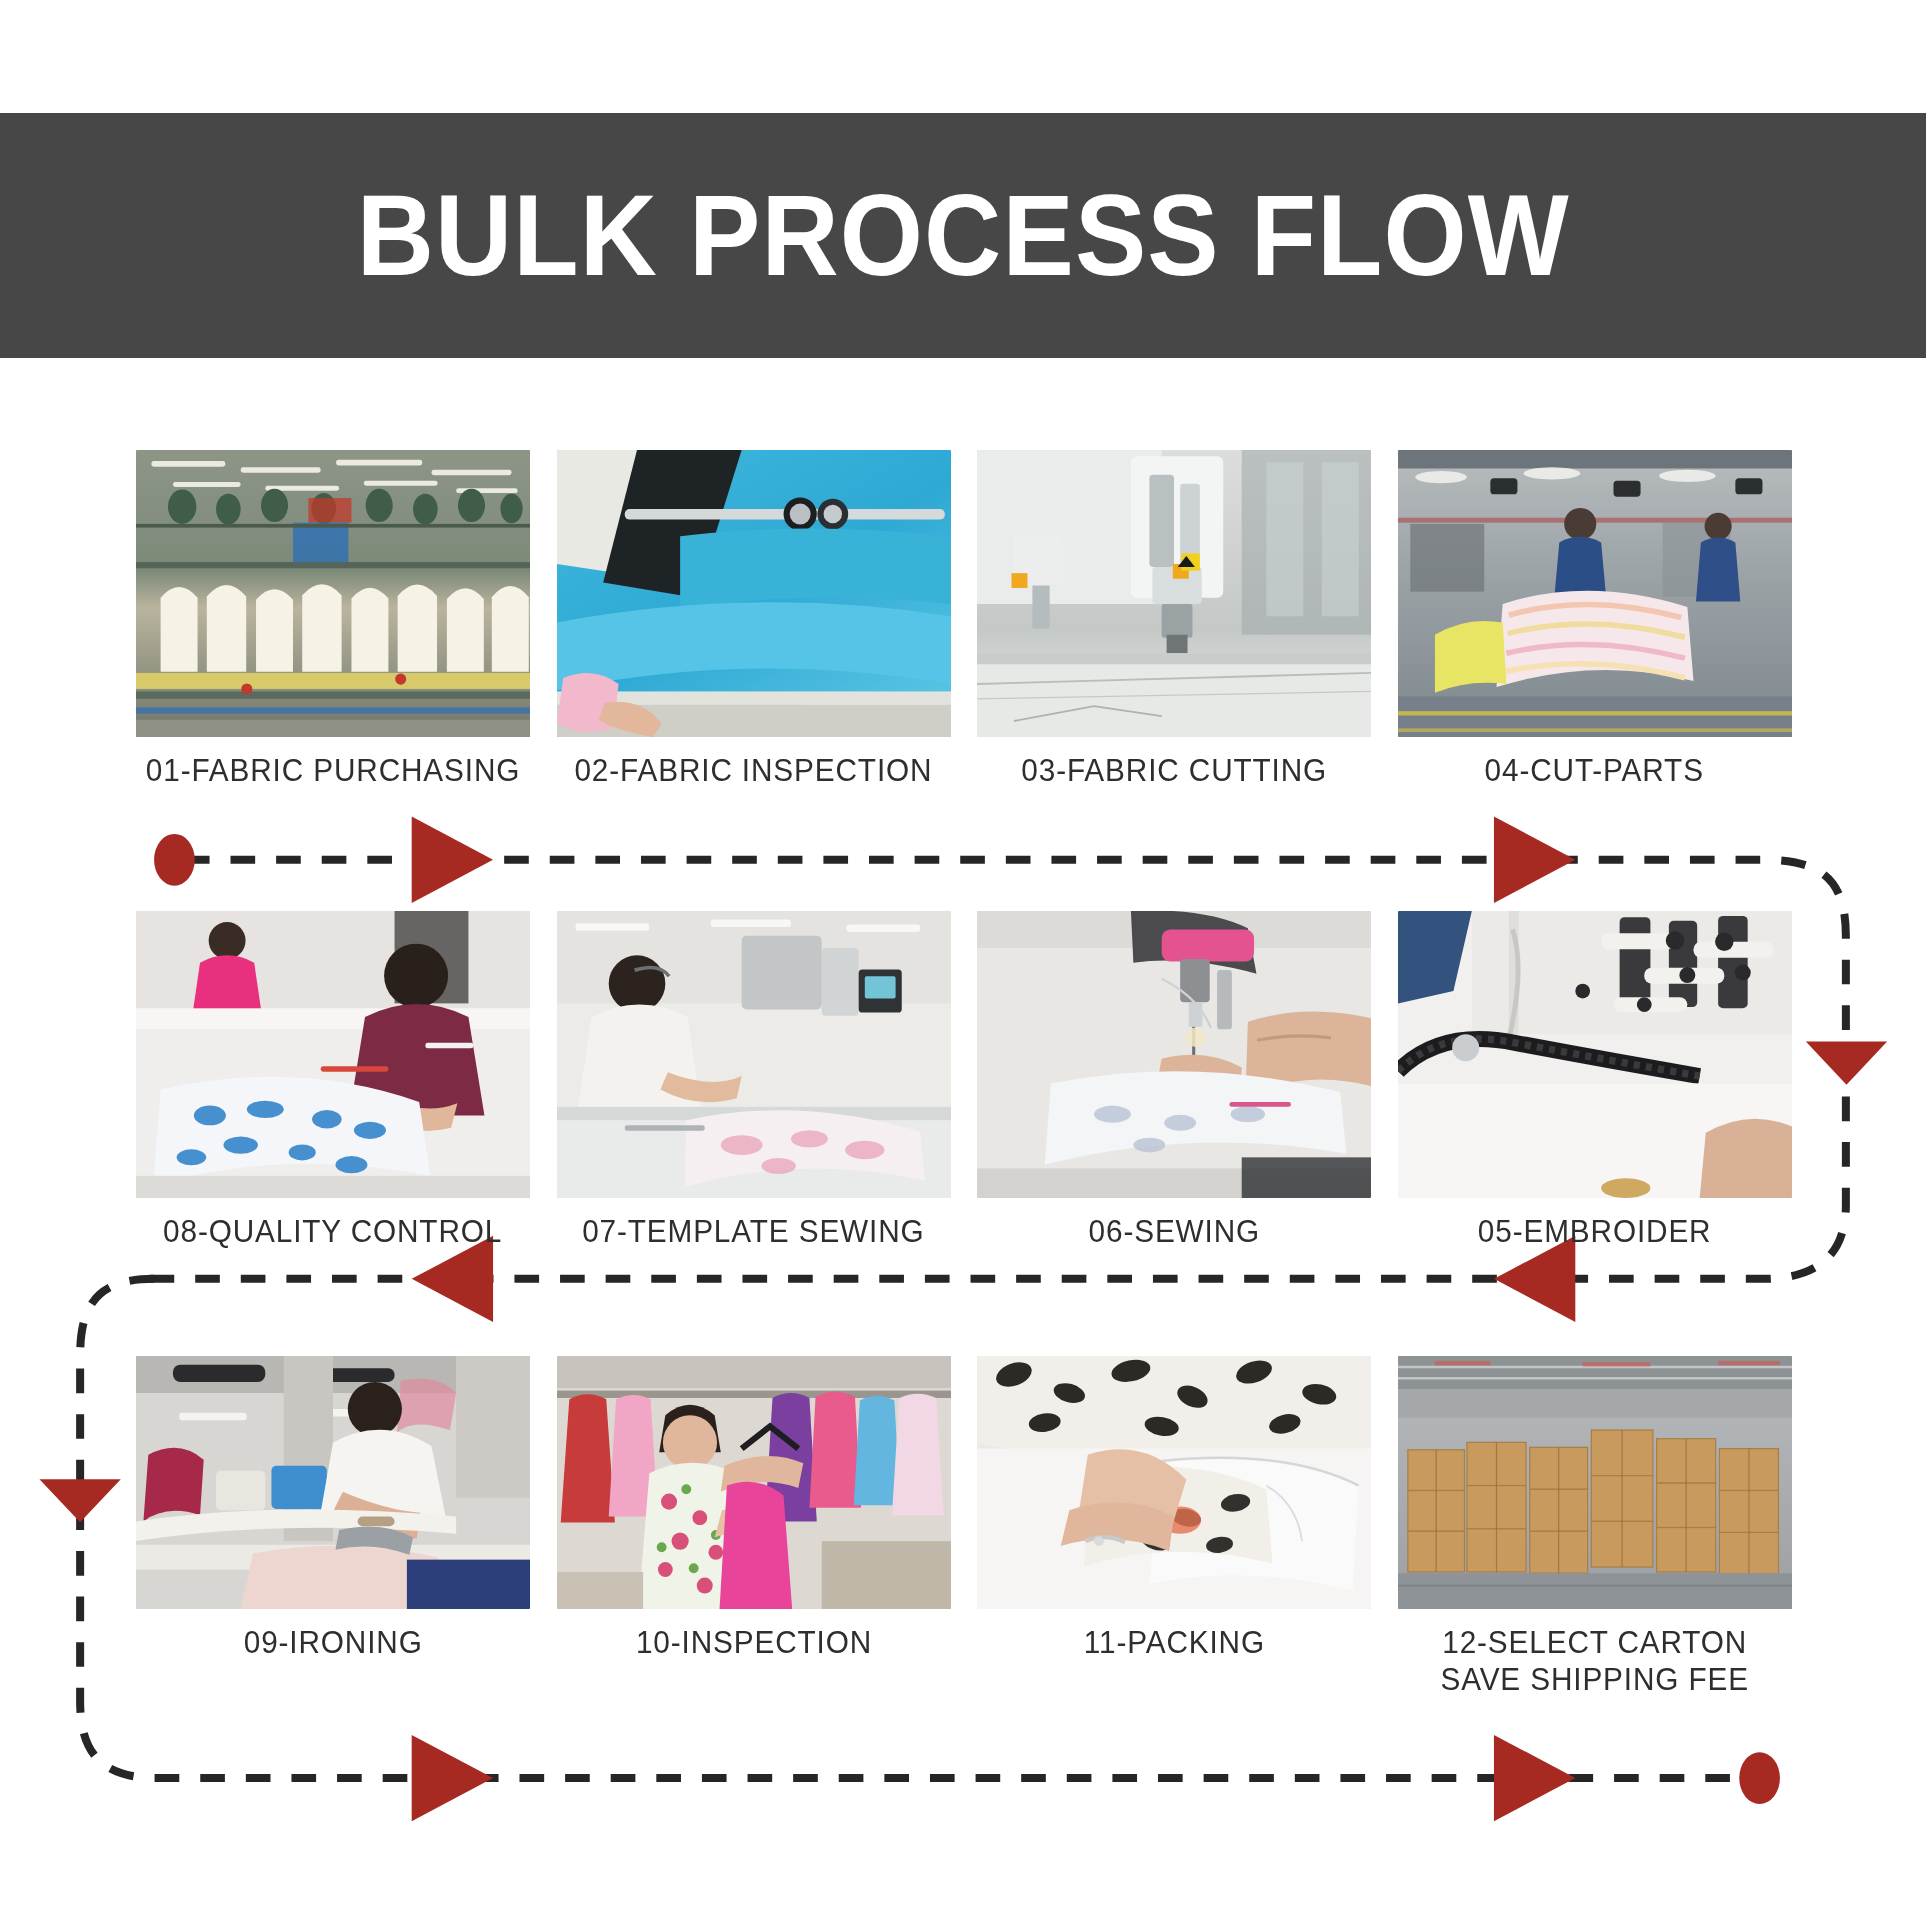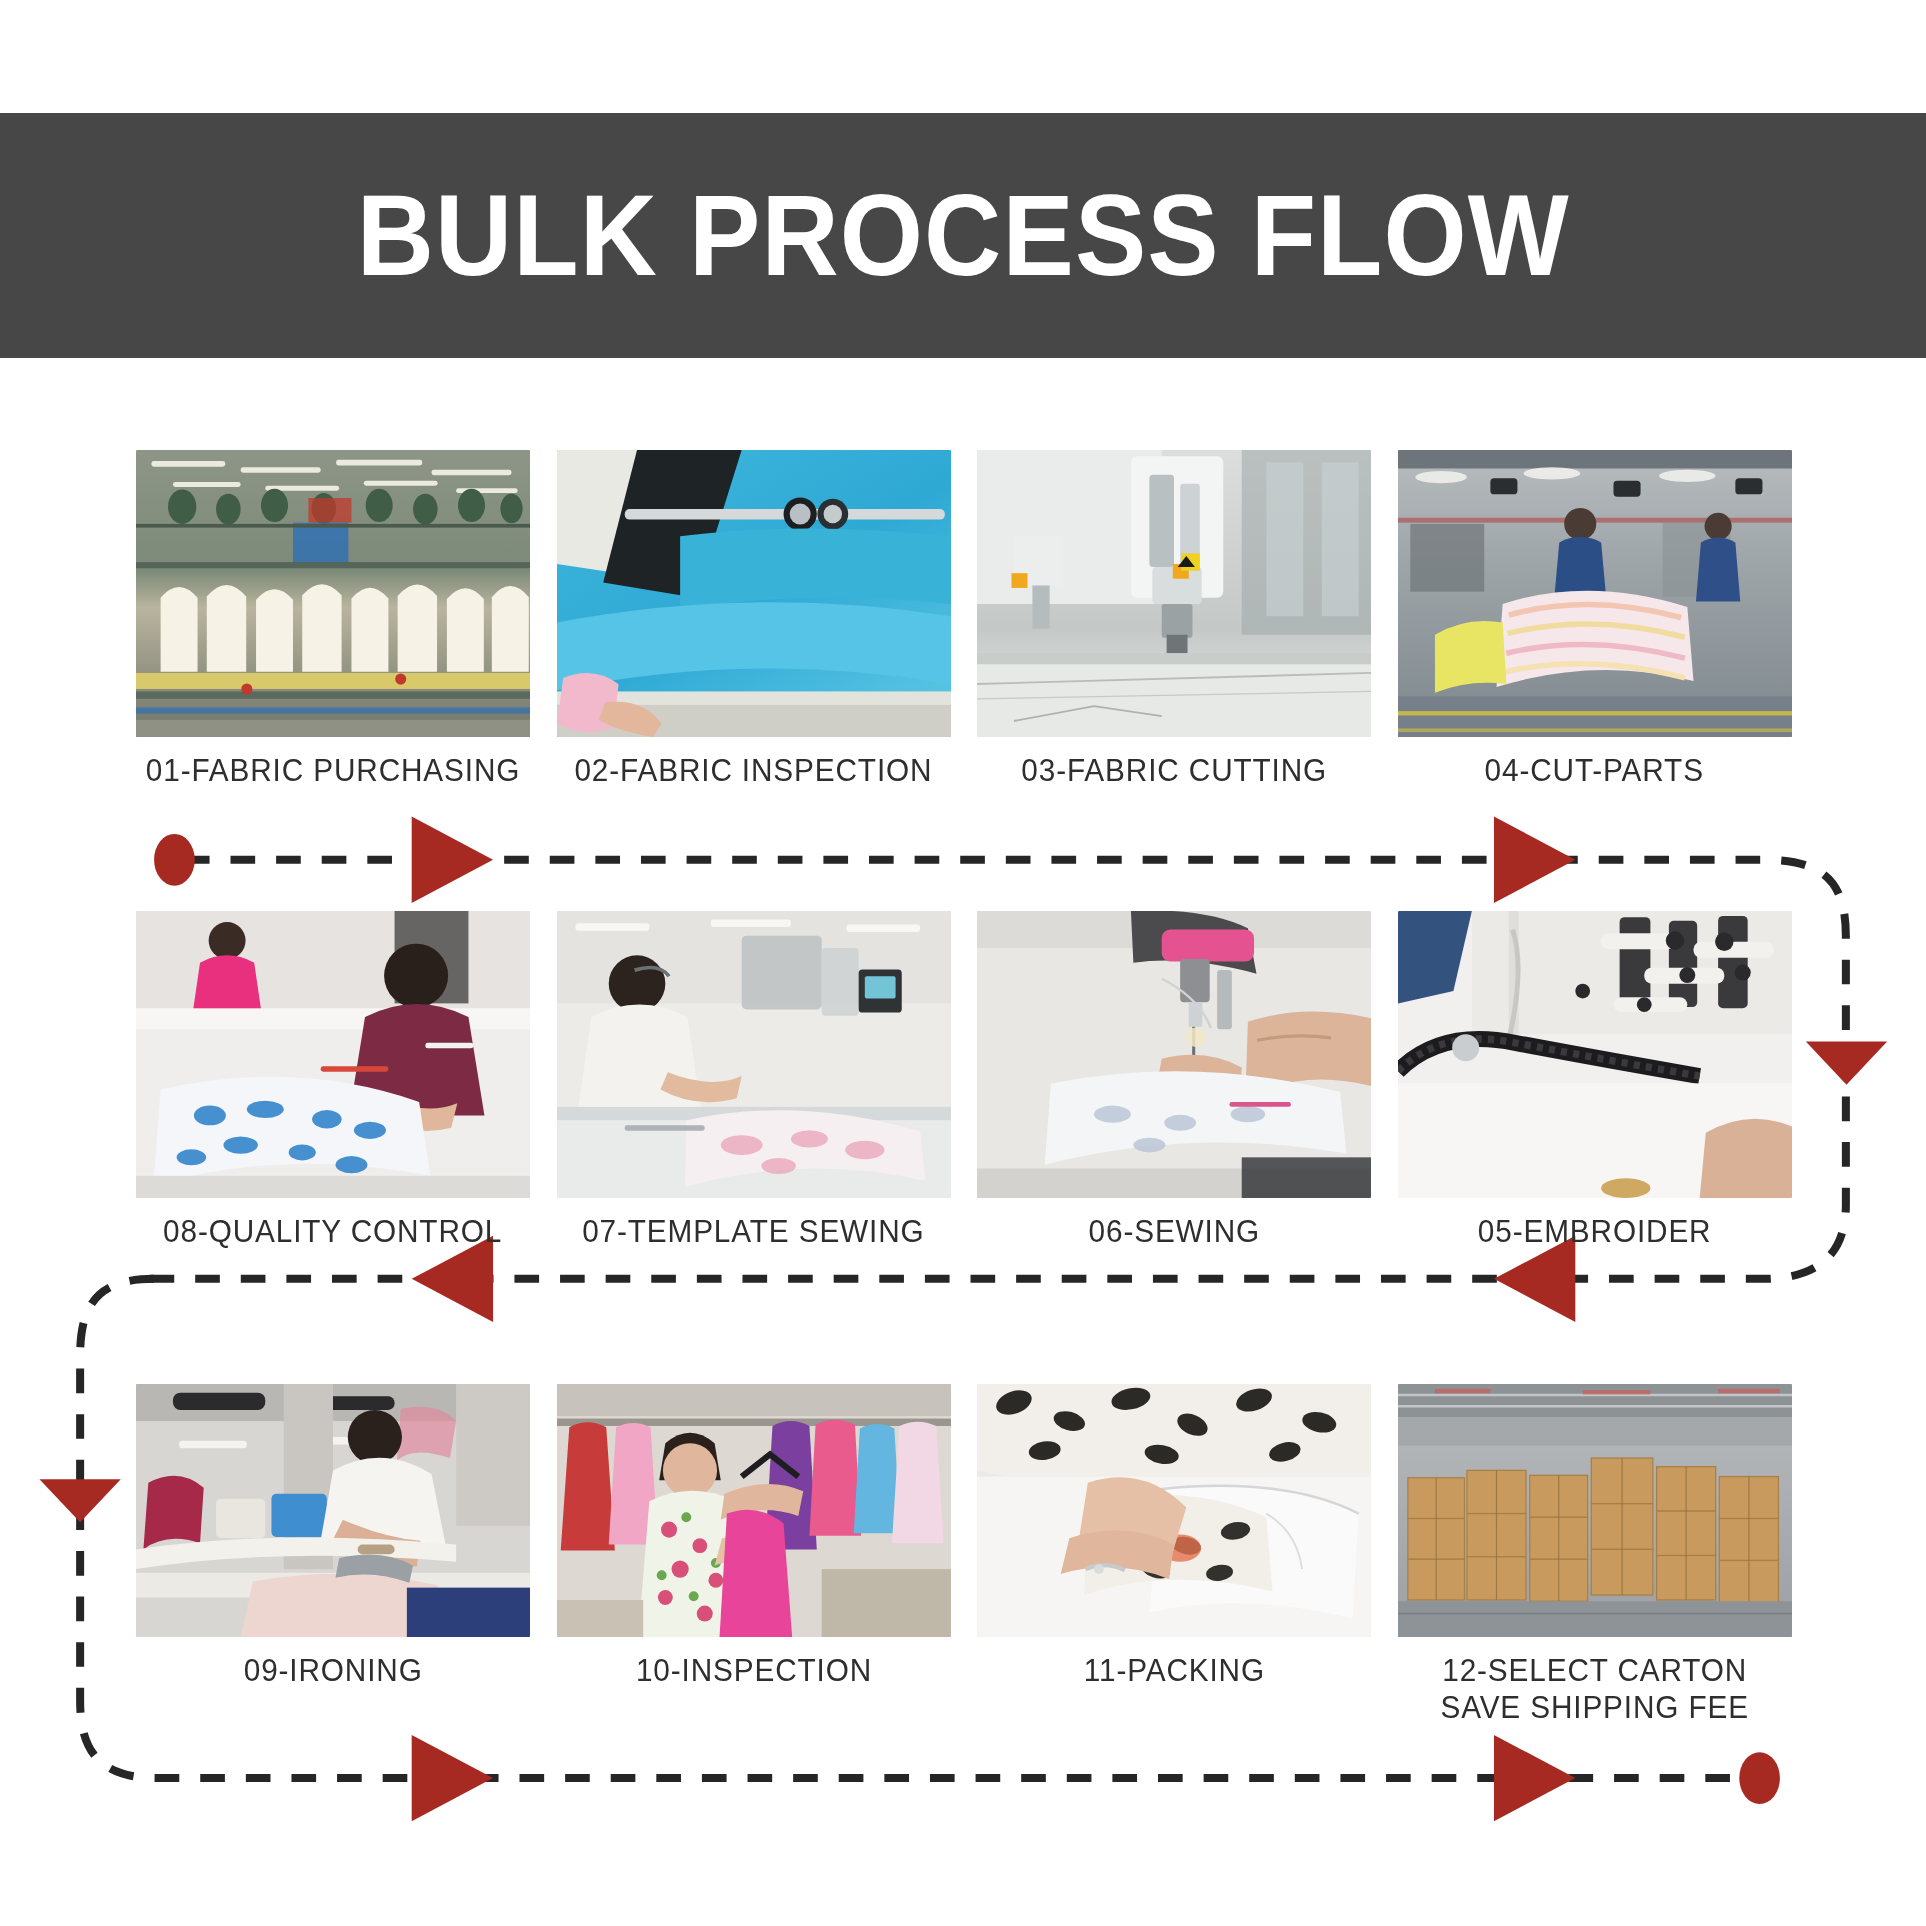--- a/index.html
+++ b/index.html
@@ -91,7 +91,7 @@
   #row-1 .step-photo { height: 287px; }
   #row-2 { top: 911px; align-items: flex-end; }
   #row-2 .step-photo { height: 287px; }
-  #row-3 { top: 1384px; }
+  #row-3 { top: 1356px; }
   #row-3 .step-photo { height: 253px; }
 </style>
 </head>

